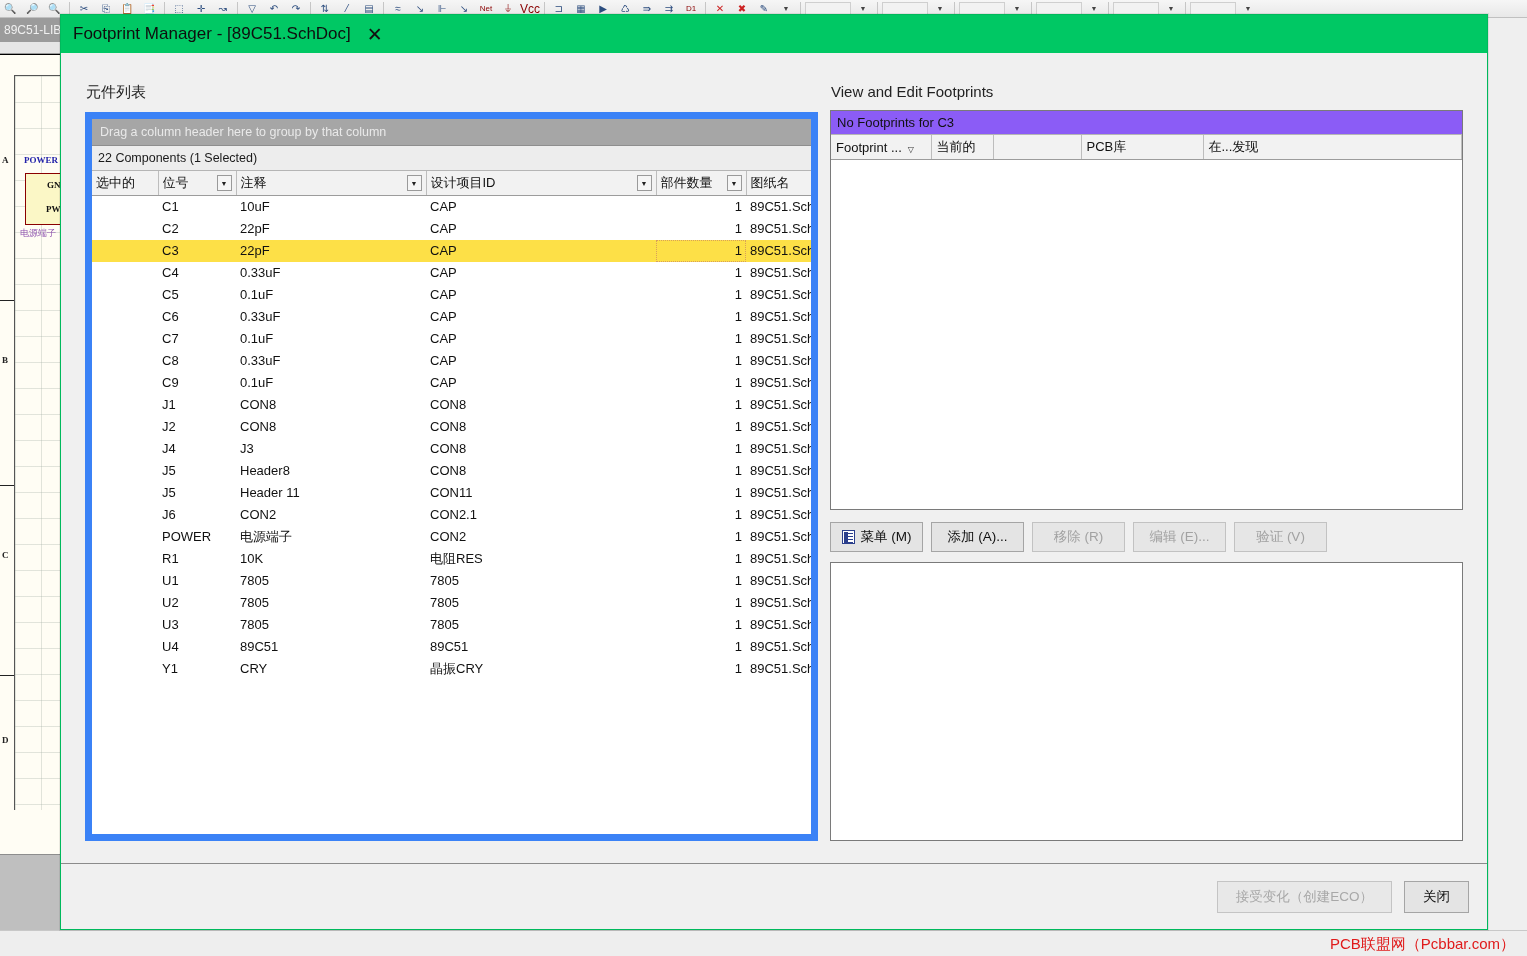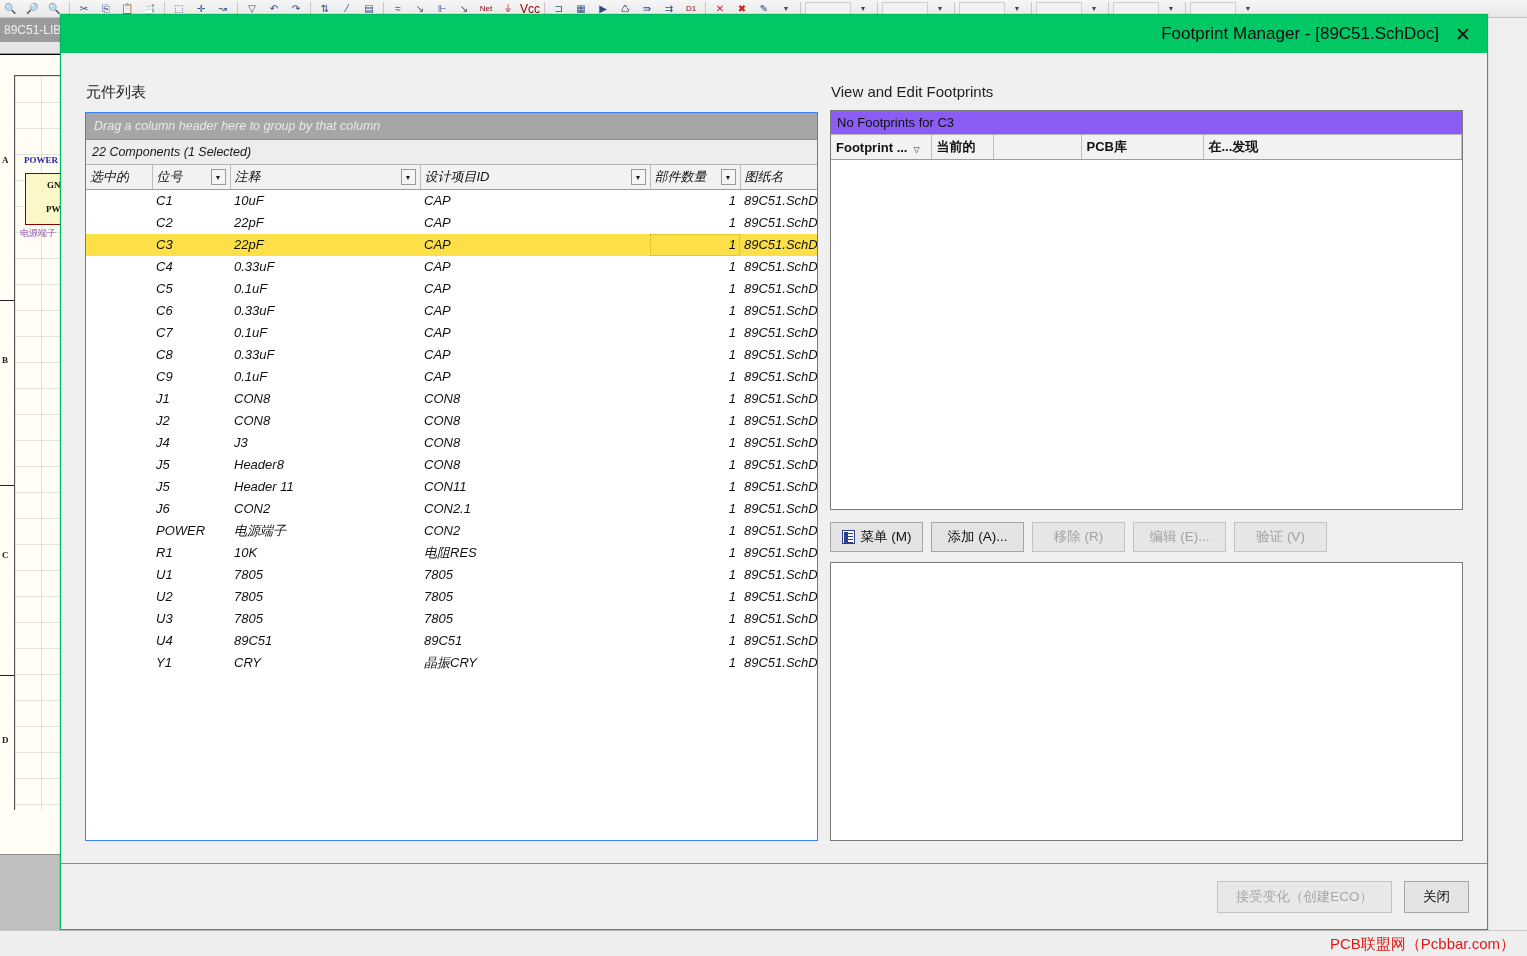--- a/index.html
+++ b/index.html
@@ -109,7 +109,7 @@
   }
   .titlebar {
     height: 38px; background: #00c864; color: #111;
-    display: flex; align-items: center; justify-content: flex-end;
+    display: flex; align-items: center; justify-content: flex-start;
     flex: 0 0 38px;
   }
   .title-text {

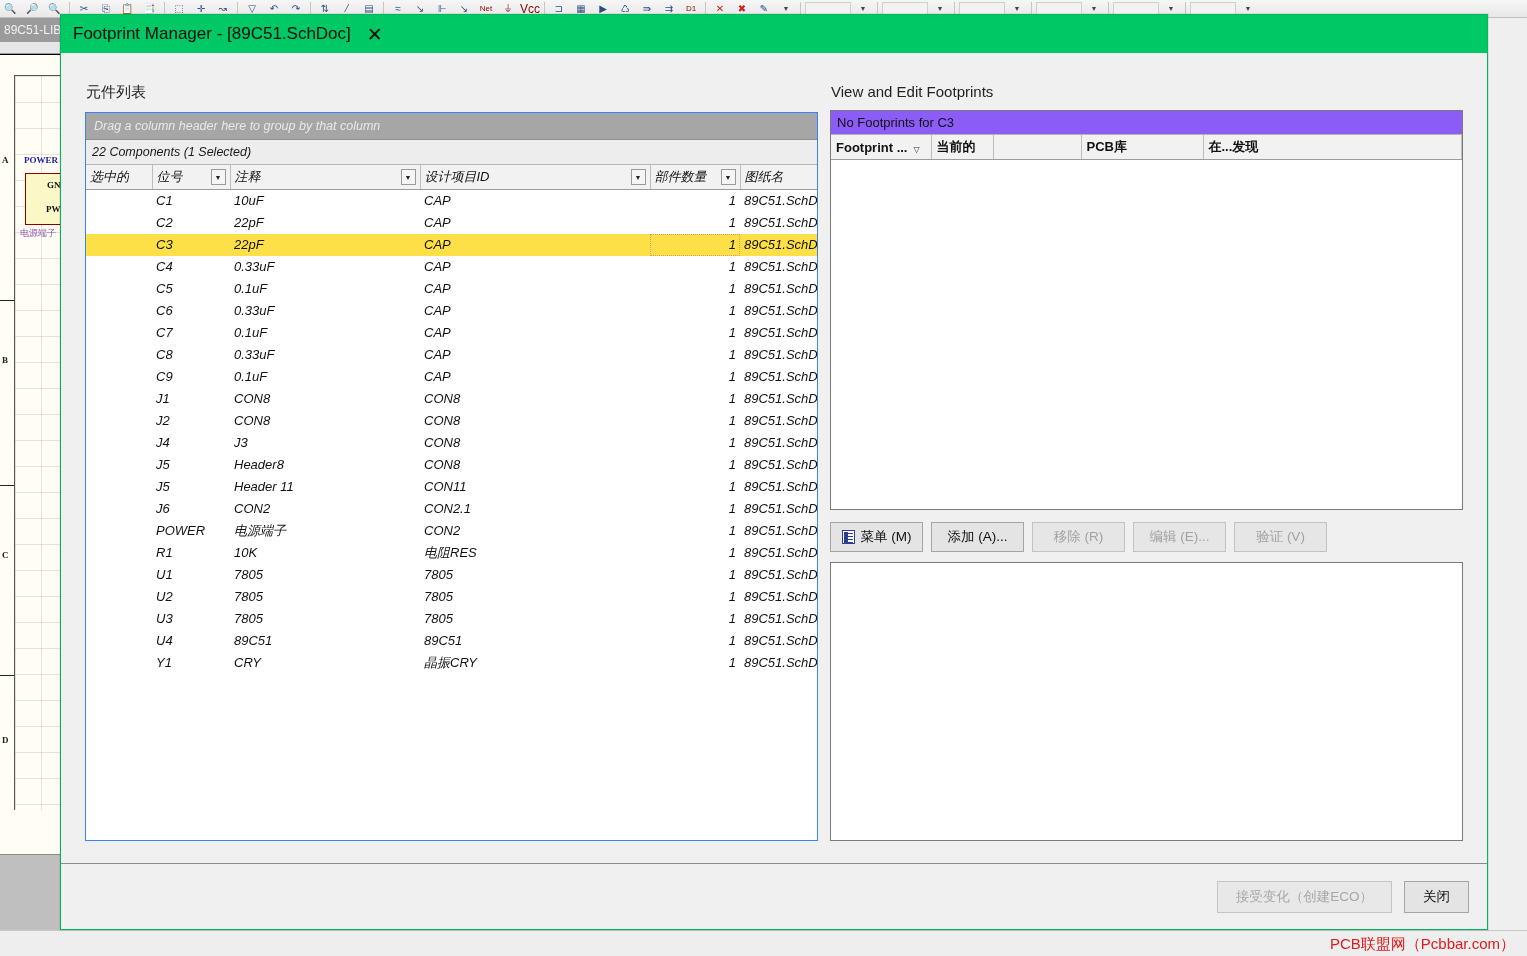--- a/index.html
+++ b/index.html
@@ -134,10 +134,9 @@
     font-size: 15px; color: #222; margin: 6px 0 10px 1px;
   }
   .grid-wrap {
-    flex: 1 1 auto; border: 1px solid #3b82f6; background: #fff;
+    flex: 1 1 auto; border: 7px solid #3b82f6; background: #fff;
     display: flex; flex-direction: column; overflow: hidden;
     margin-bottom: 10px;
-    font-style: italic;
   }
   .group-band {
     background: #a6a6a6; color: #e9e9e9; font-size: 12.5px;

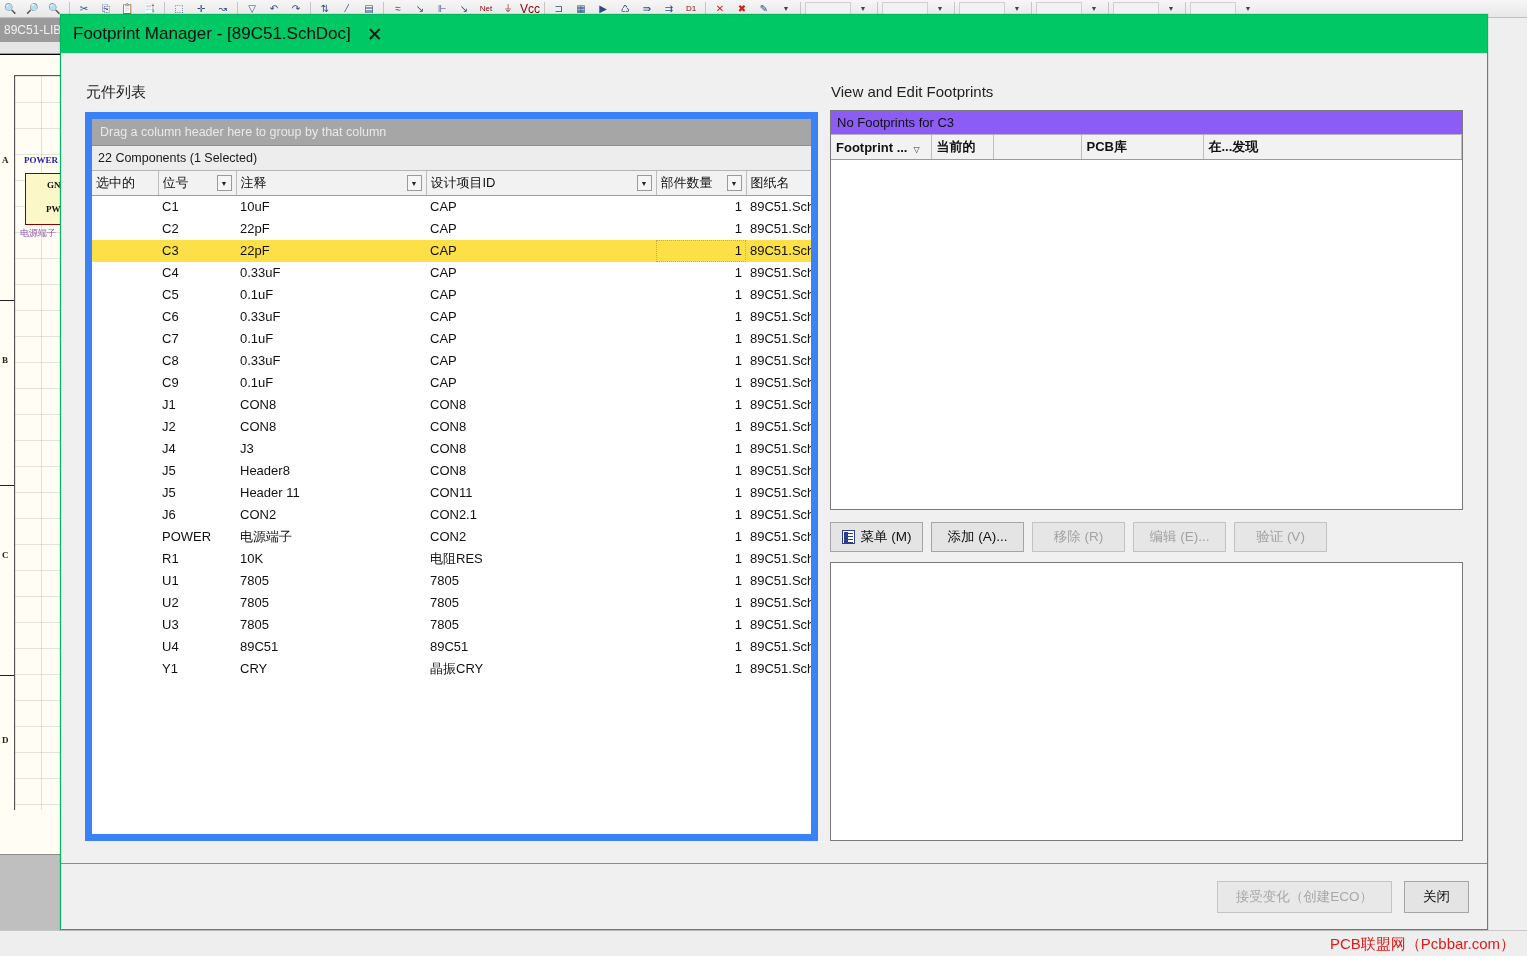--- a/index.html
+++ b/index.html
@@ -200,7 +200,7 @@
   table.fgrid thead th {
     background: #f2f2f2; border-right: 1px solid #bdbdbd;
     border-bottom: 1px solid #9c9c9c;
-    font-weight: bold; text-align: left; color: #111;
+    font-weight: normal; text-align: left; color: #111;
     padding: 3px 5px; height: 23px; white-space: nowrap; overflow: hidden;
   }
   .sort-caret { font-size: 8px; color: #333; margin-left: 6px; }

